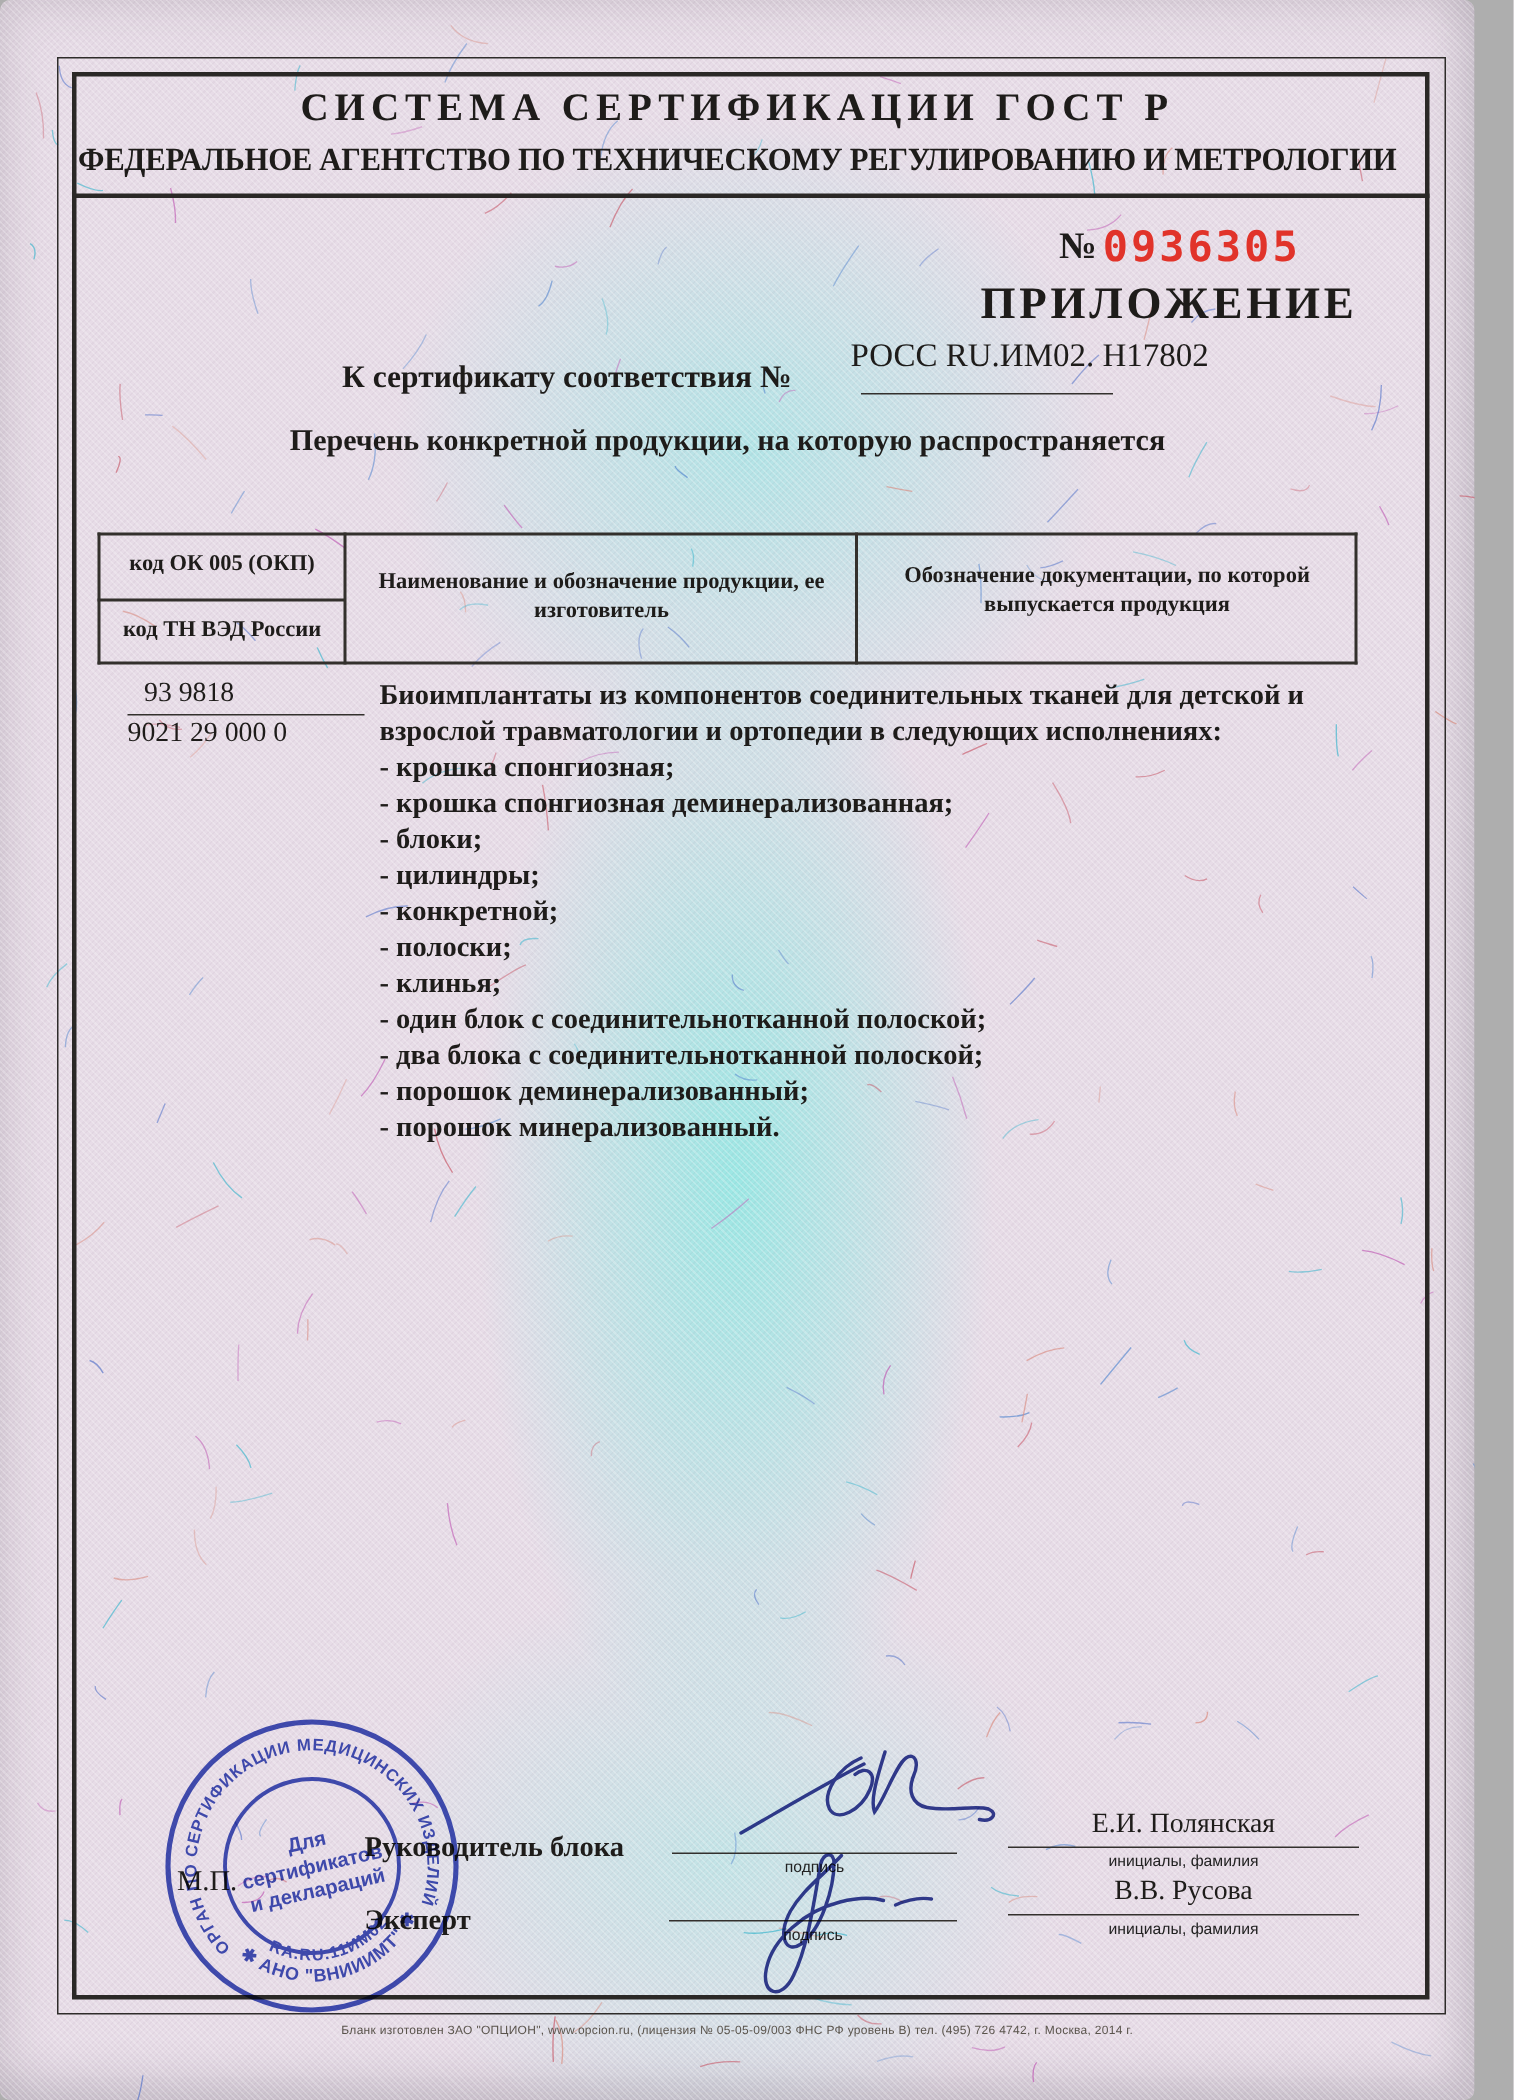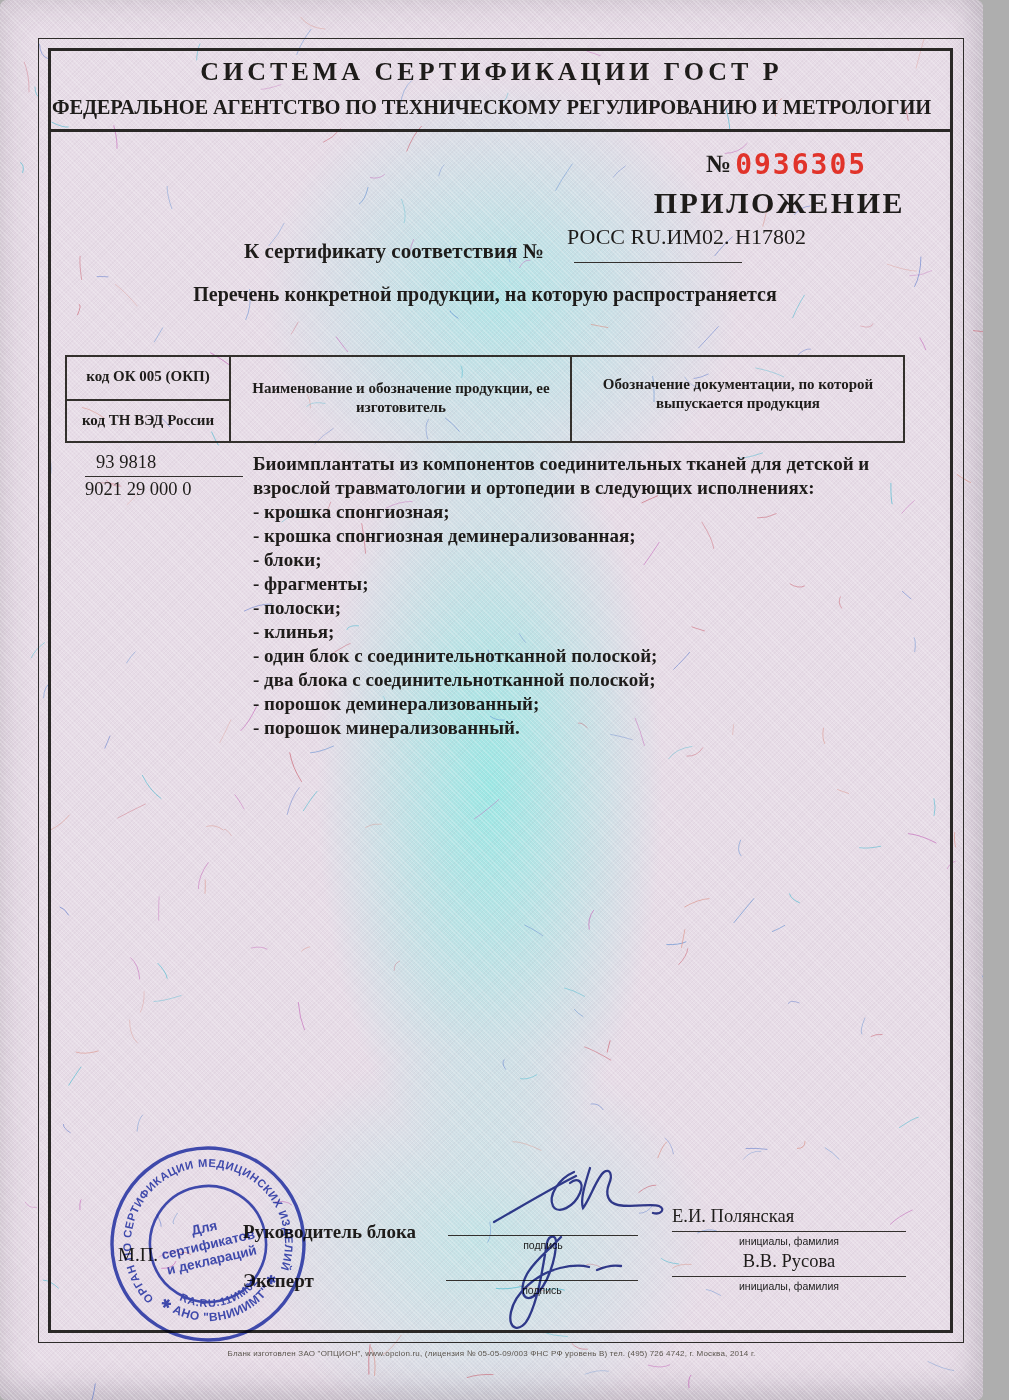--- a/index.html
+++ b/index.html
@@ -43,7 +43,7 @@
   
   .title-main{left:65px;top:186px;width:840px;text-align:right;font-weight:bold;font-size:30px;letter-spacing:2.5px;z-index:2;}
   .cert-no{left:567px;top:224px;font-size:22px;z-index:2;}
-  .cert-label{left:228px;top:239px;font-weight:bold;font-size:21px;z-index:2;margin-left:16px;}
+  .cert-label{left:228px;top:239px;font-weight:bold;font-size:21px;z-index:2;}
   .cert-line{left:574px;top:262px;width:168px;height:0;border-top:1.6px solid #33302d;z-index:2;}
   .subtitle{left:65px;top:282px;width:840px;text-align:center;font-weight:bold;font-size:20px;line-height:24px;z-index:2;white-space:normal;}
   

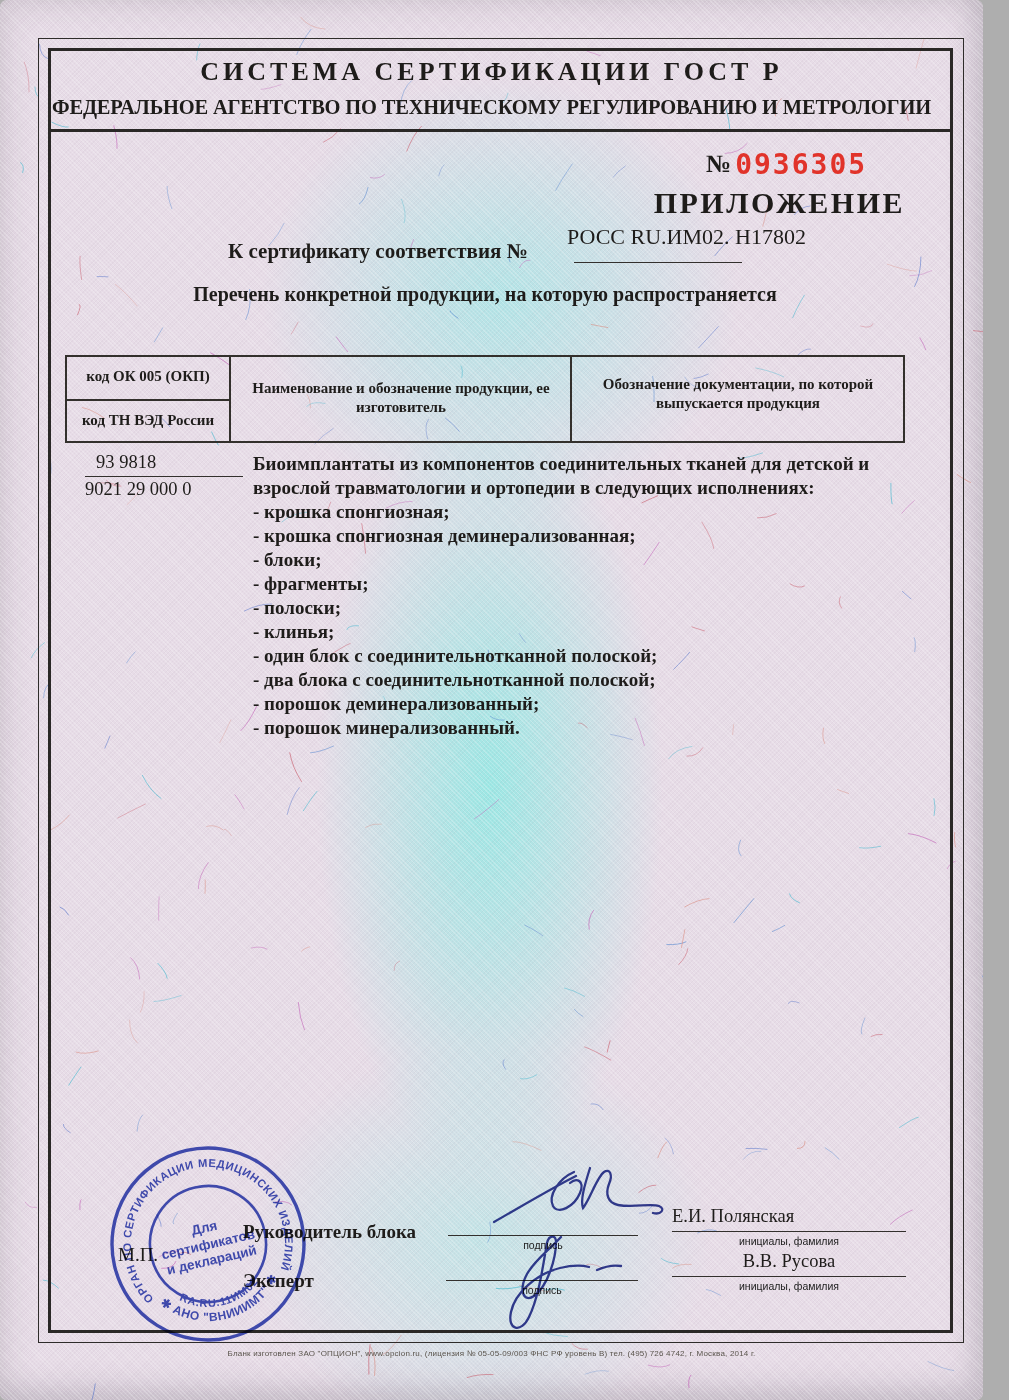--- a/index.html
+++ b/index.html
@@ -332,6 +332,7 @@
     <div>- крошка спонгиозная;</div>
     <div>- крошка спонгиозная деминерализованная;</div>
     <div>- блоки;</div>
+    <div>- цилиндры;</div>
     <div>- фрагменты;</div>
     <div>- полоски;</div>
     <div>- клинья;</div>

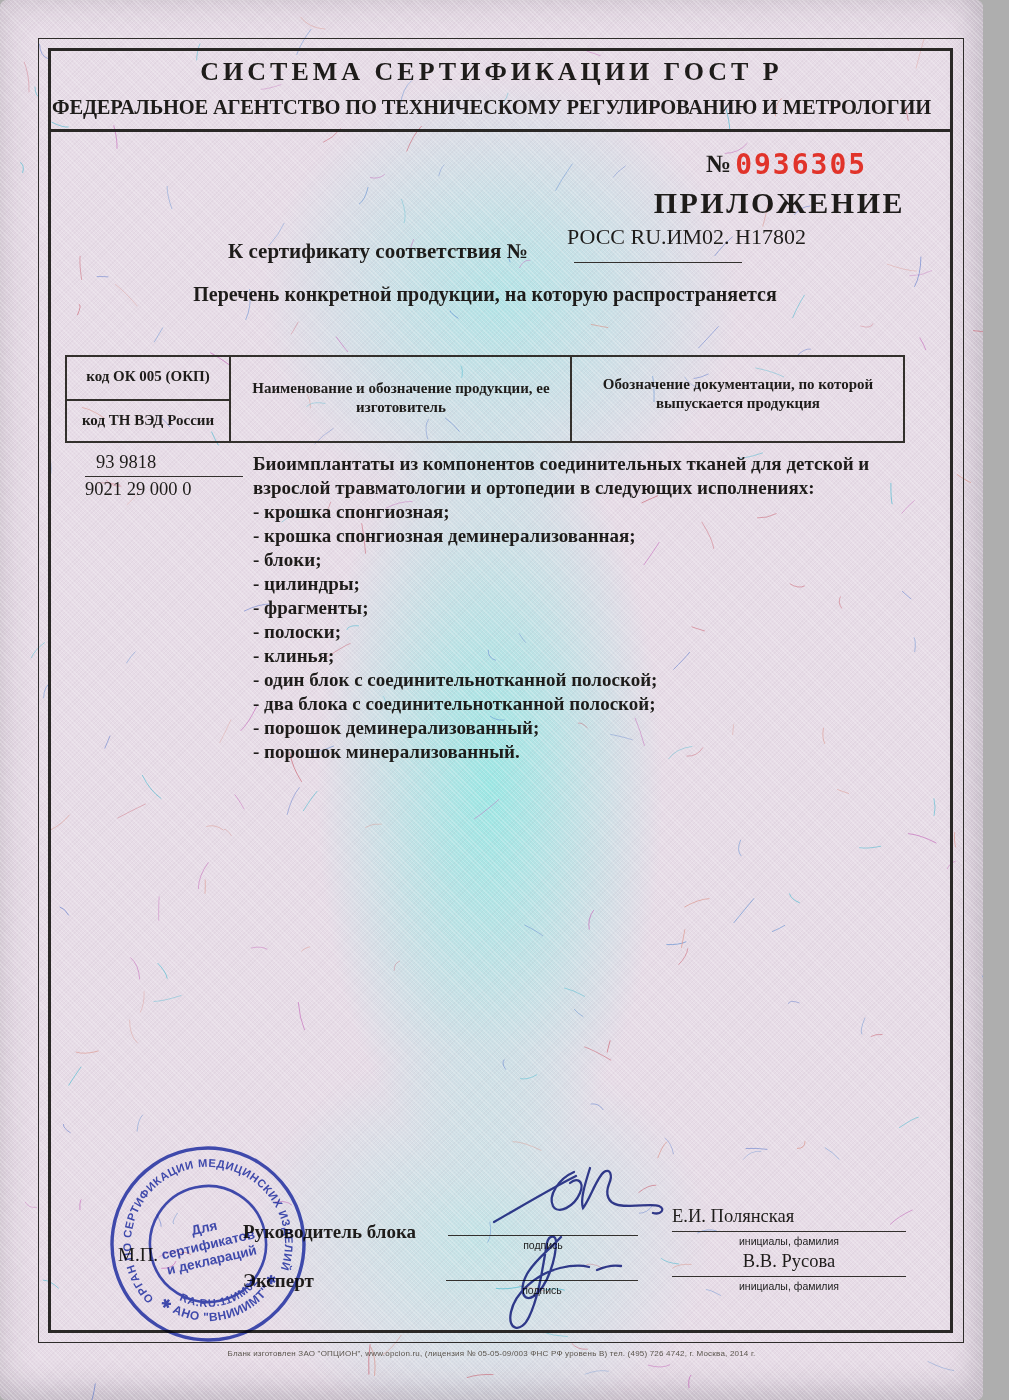--- a/index.html
+++ b/index.html
@@ -333,7 +333,7 @@
     <div>- крошка спонгиозная деминерализованная;</div>
     <div>- блоки;</div>
     <div>- цилиндры;</div>
-    <div>- фрагменты;</div>
+    <div>- конкретной;</div>
     <div>- полоски;</div>
     <div>- клинья;</div>
     <div>- один блок с соединительнотканной полоской;</div>

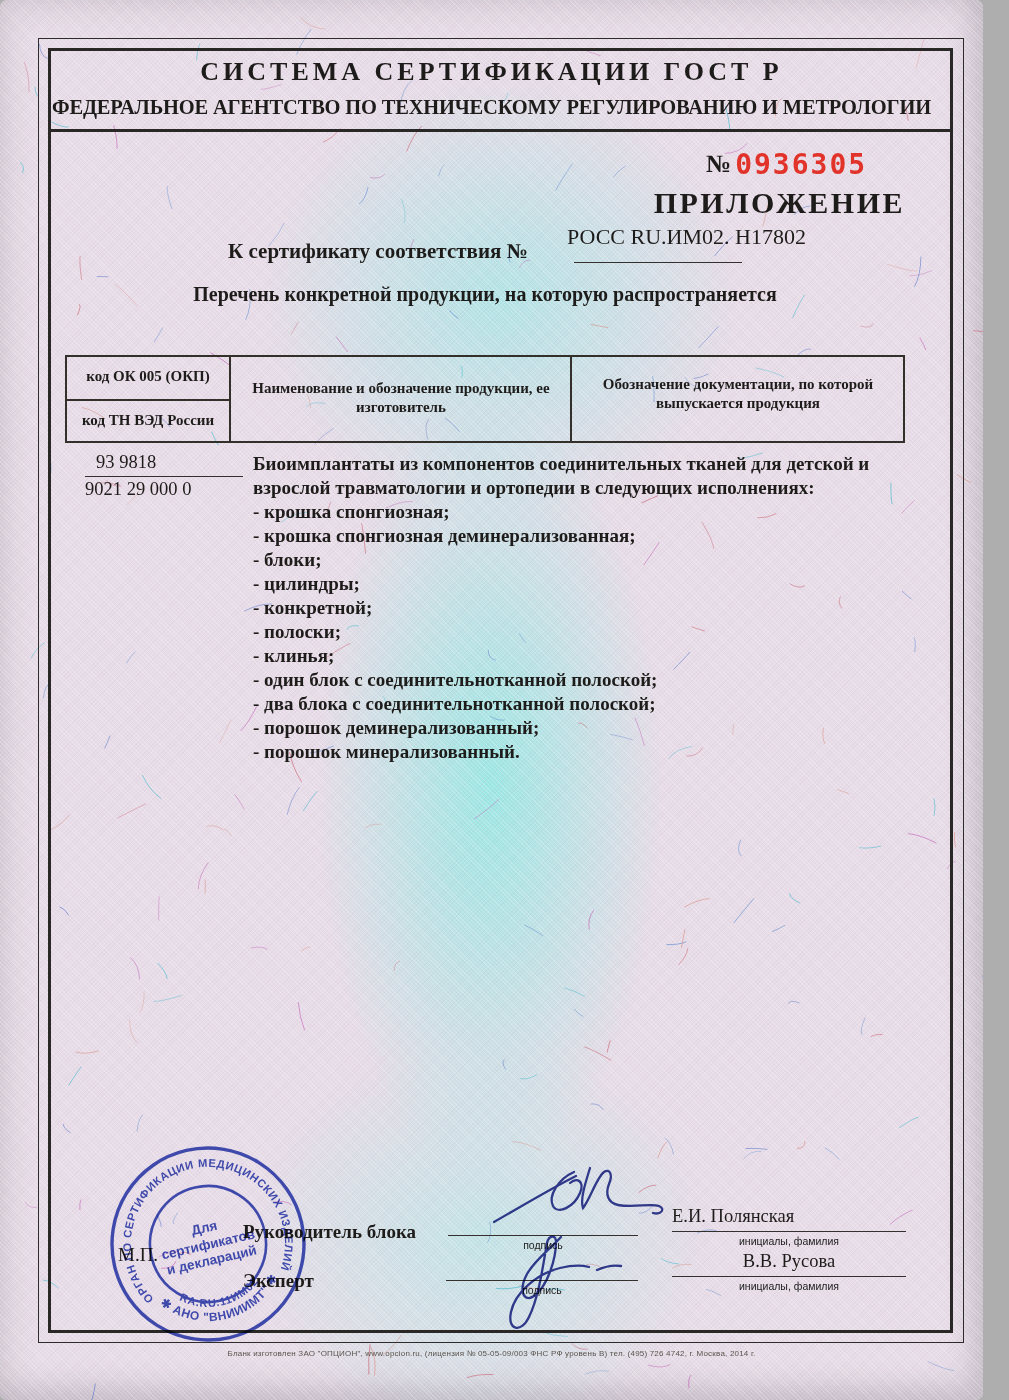--- a/index.html
+++ b/index.html
@@ -347,7 +347,7 @@
   <div class="abs sig-label" style="left:243px;top:1221px">Руководитель блока</div>
   <div class="sig-line" style="left:448px;top:1235px;width:190px"></div>
   <div class="cap" style="left:448px;top:1239px;width:190px;text-align:center">подпись</div>
-  <div class="name" style="left:672px;top:1206px;width:234px;">Е.И. Полянская</div>
+  <div class="name" style="left:672px;top:1206px;width:234px;text-align:center">Е.И. Полянская</div>
   <div class="sig-line" style="left:672px;top:1231px;width:234px"></div>
   <div class="cap" style="left:672px;top:1235px;width:234px;text-align:center">инициалы, фамилия</div>
 

